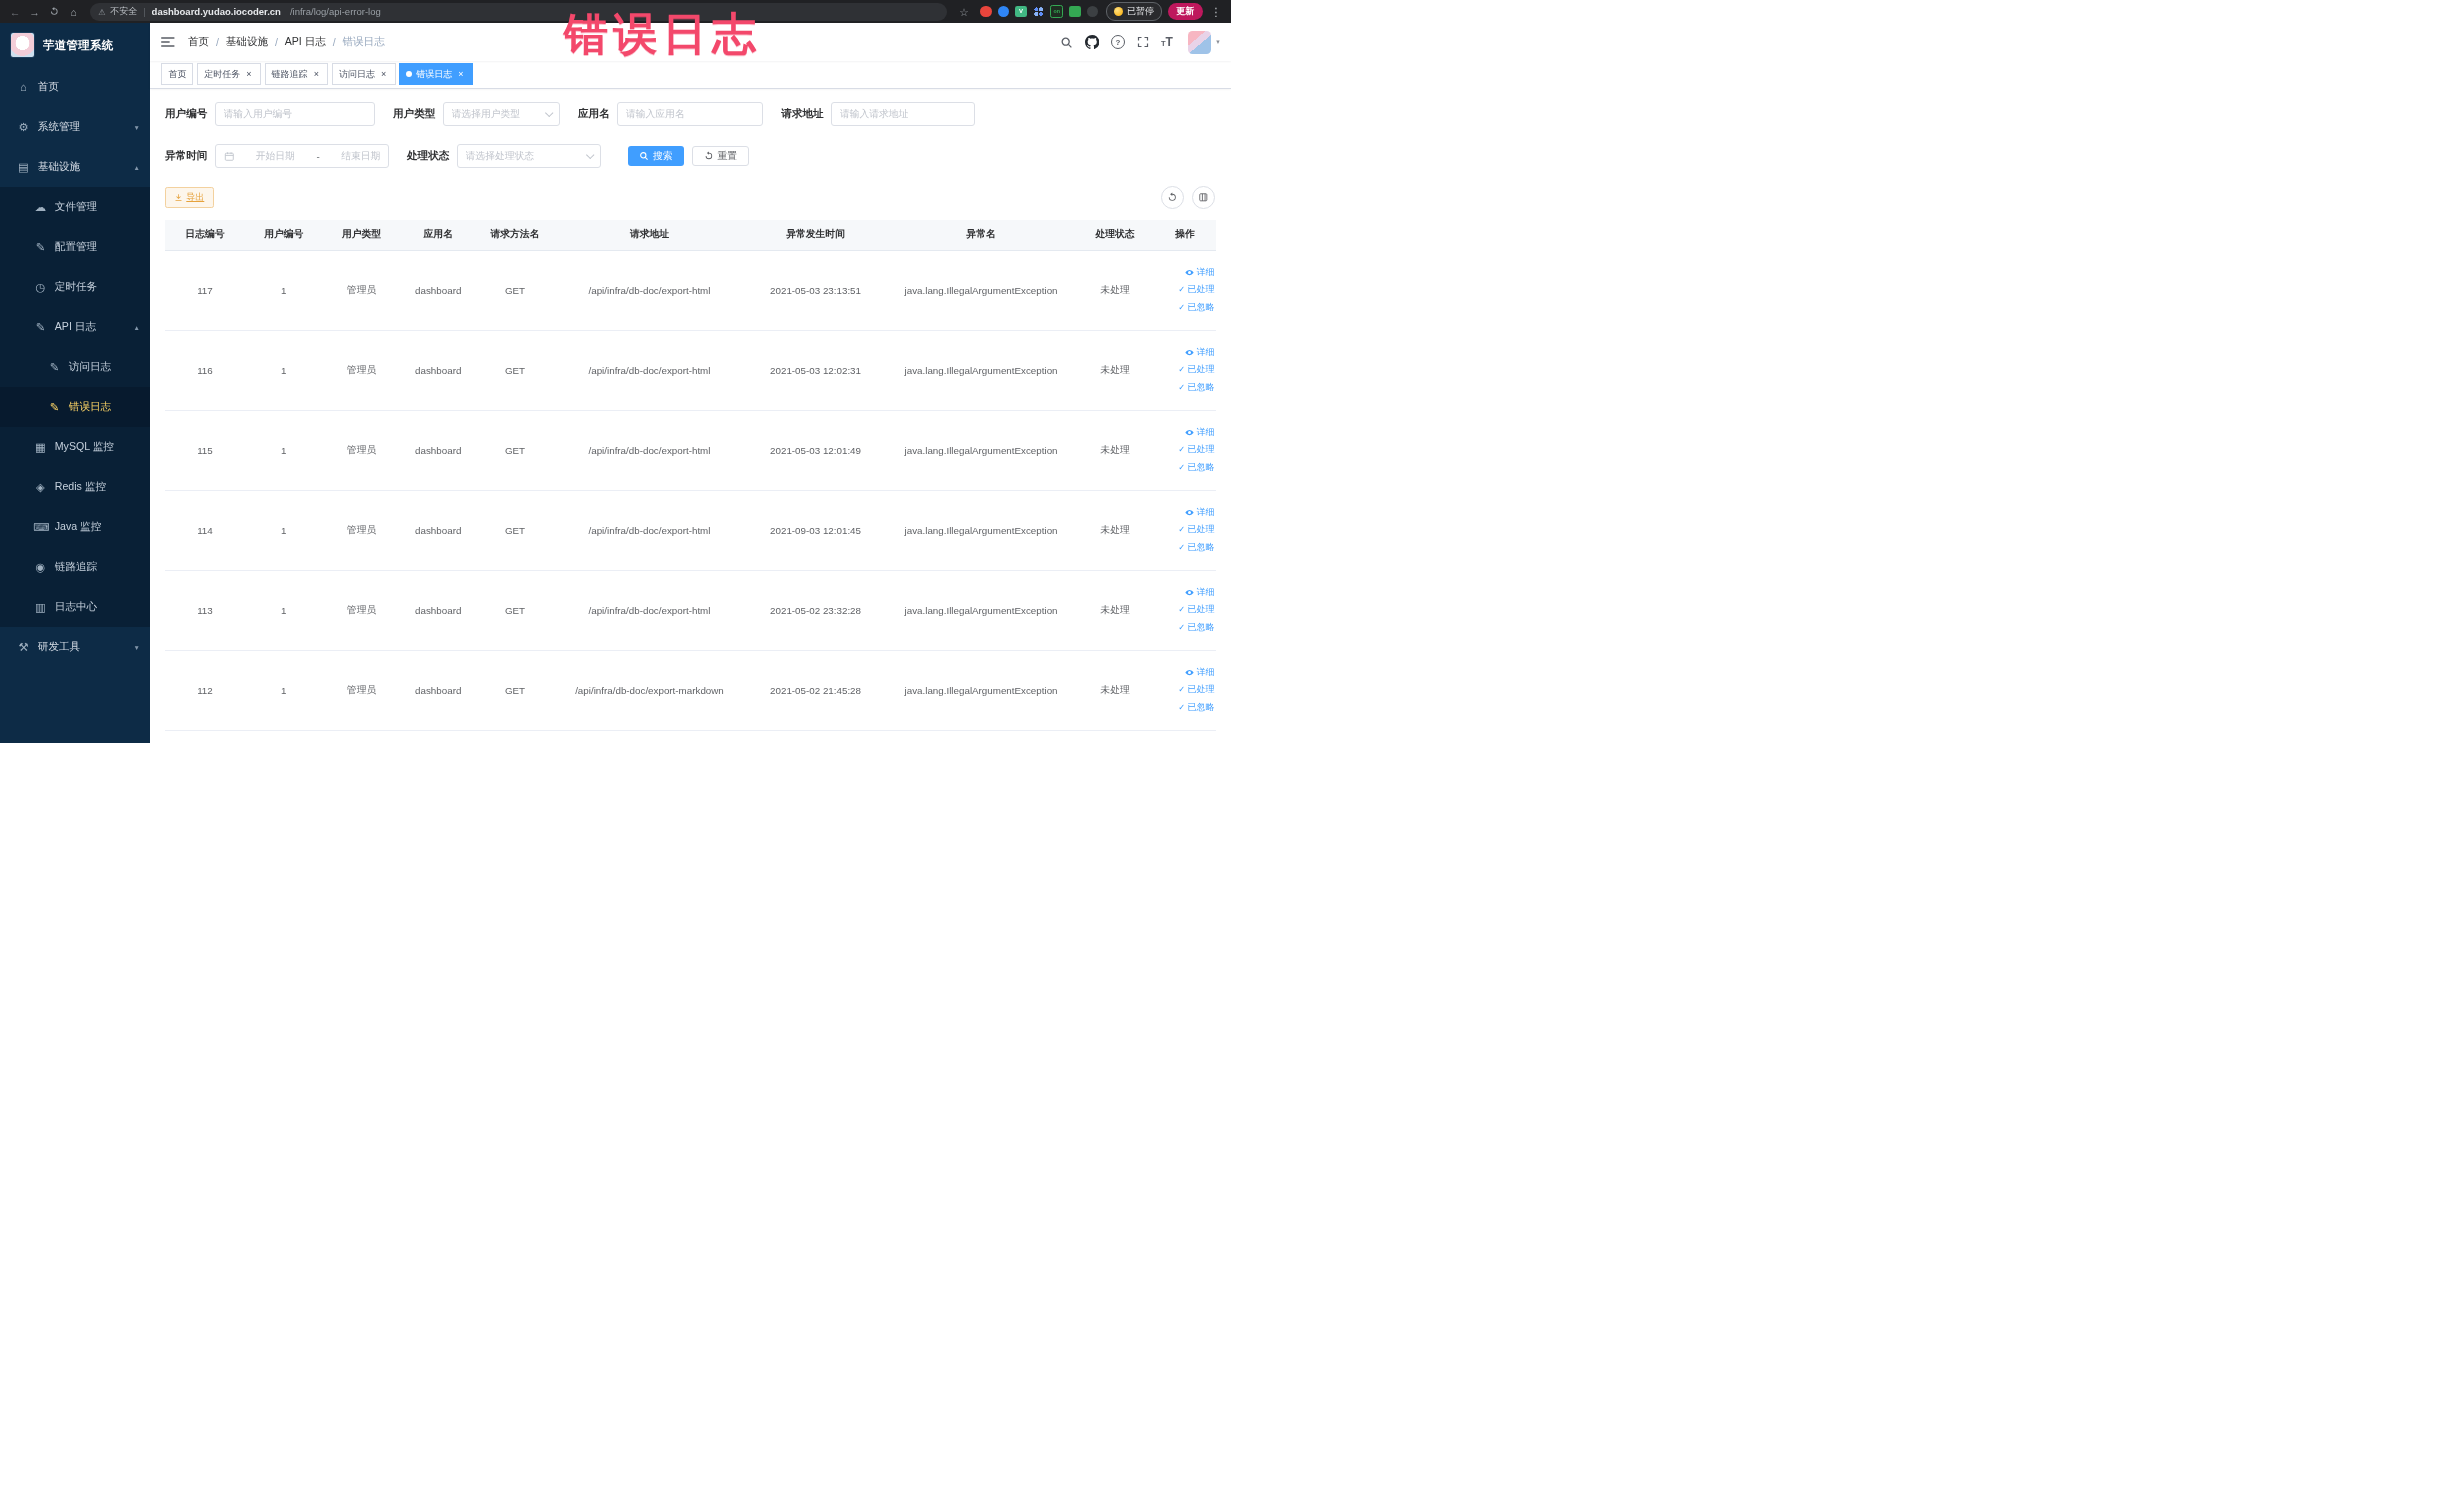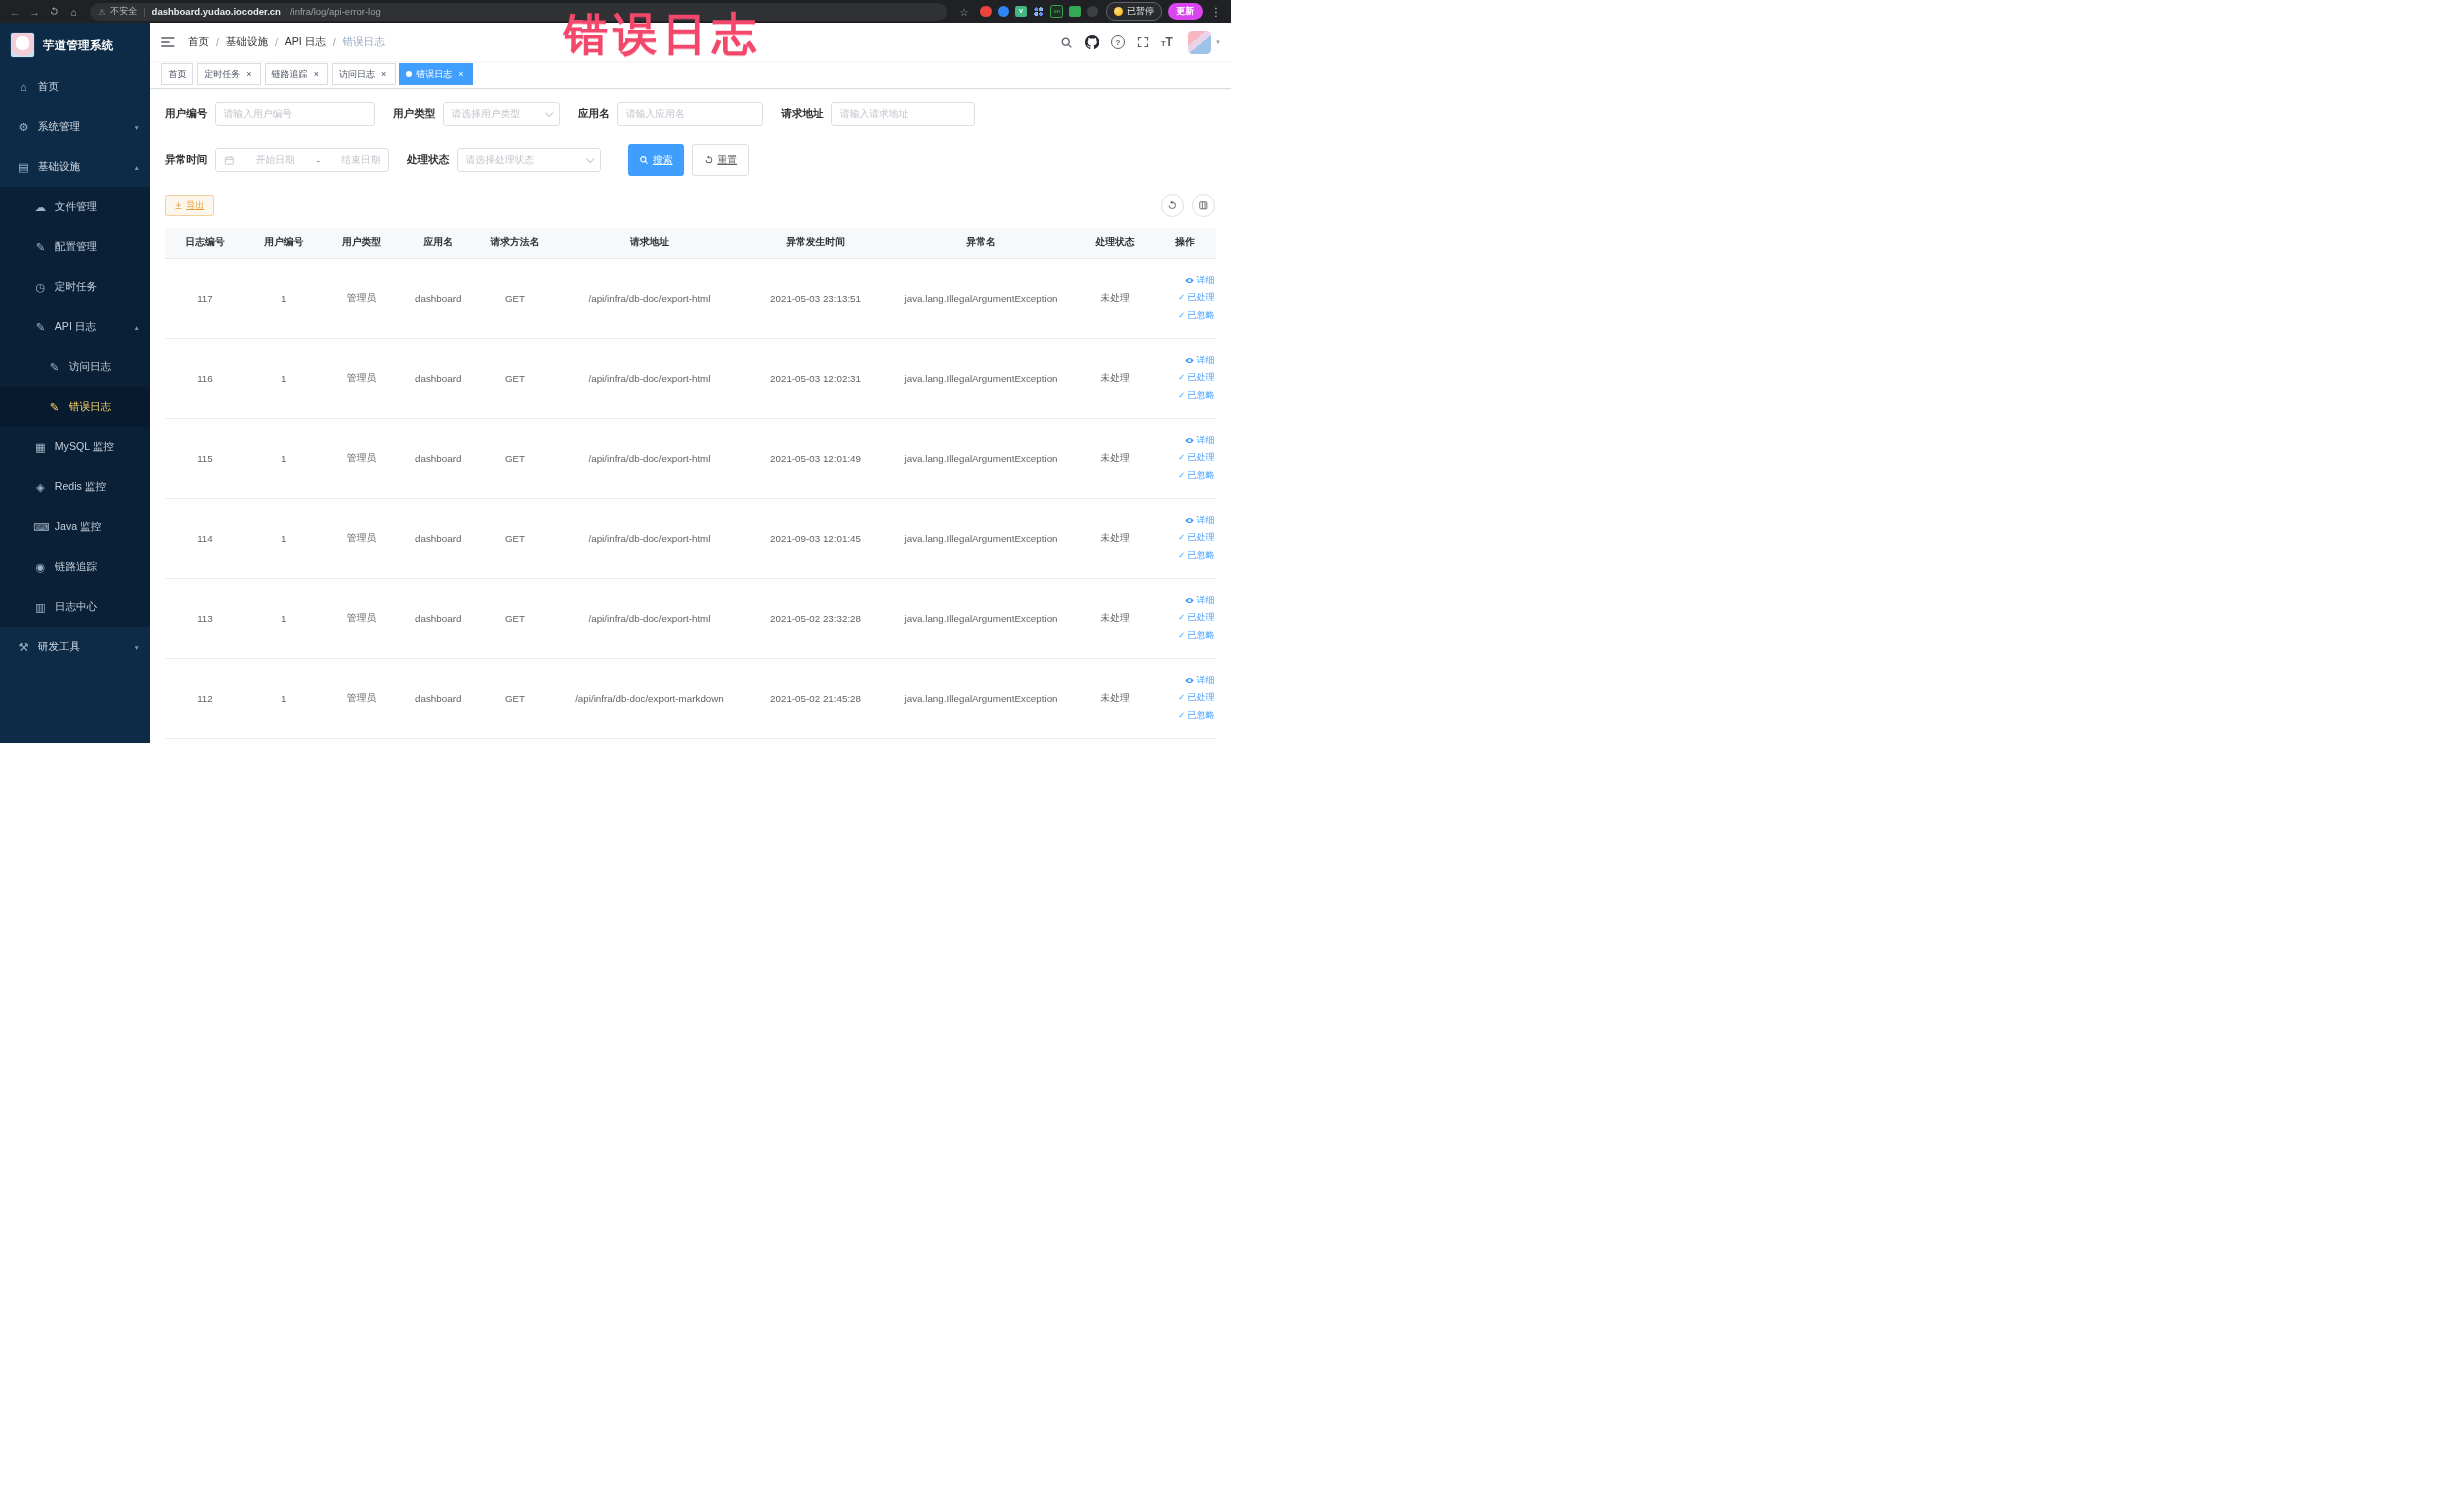--- a/index.html
+++ b/index.html
@@ -35,7 +35,7 @@
   .ext-dark{background:#3c4043;}
   .paused-pill{display:flex;align-items:center;gap:3.8px;height:16.7px;padding:0 6.8px;border:0.8px solid #5f6368;border-radius:9px;background:#292a2d;color:#e8eaed;font-size:9px;cursor:pointer;white-space:nowrap;flex-shrink:0;}
   .paused-dot{width:9.8px;height:9.8px;border-radius:50%;background:radial-gradient(circle at 35% 35%,#ffe082,#f9ab00);}
-  .update-btn{height:16.7px;display:flex;align-items:center;padding:0 8.3px;background:#d946ef;border-radius:9px;color:#fff;font-size:9px;font-weight:bold;cursor:pointer;white-space:nowrap;margin-left:4.5px;flex-shrink:0;}
+  .update-btn{height:16.7px;display:flex;align-items:center;padding:0 8.3px;background:#be185d;border-radius:9px;color:#fff;font-size:9px;font-weight:bold;cursor:pointer;white-space:nowrap;margin-left:4.5px;flex-shrink:0;}
   .more-dots{font-size:11.4px;color:#bdc1c6;margin-left:3px;}
   
   .app{display:flex;height:720px;}

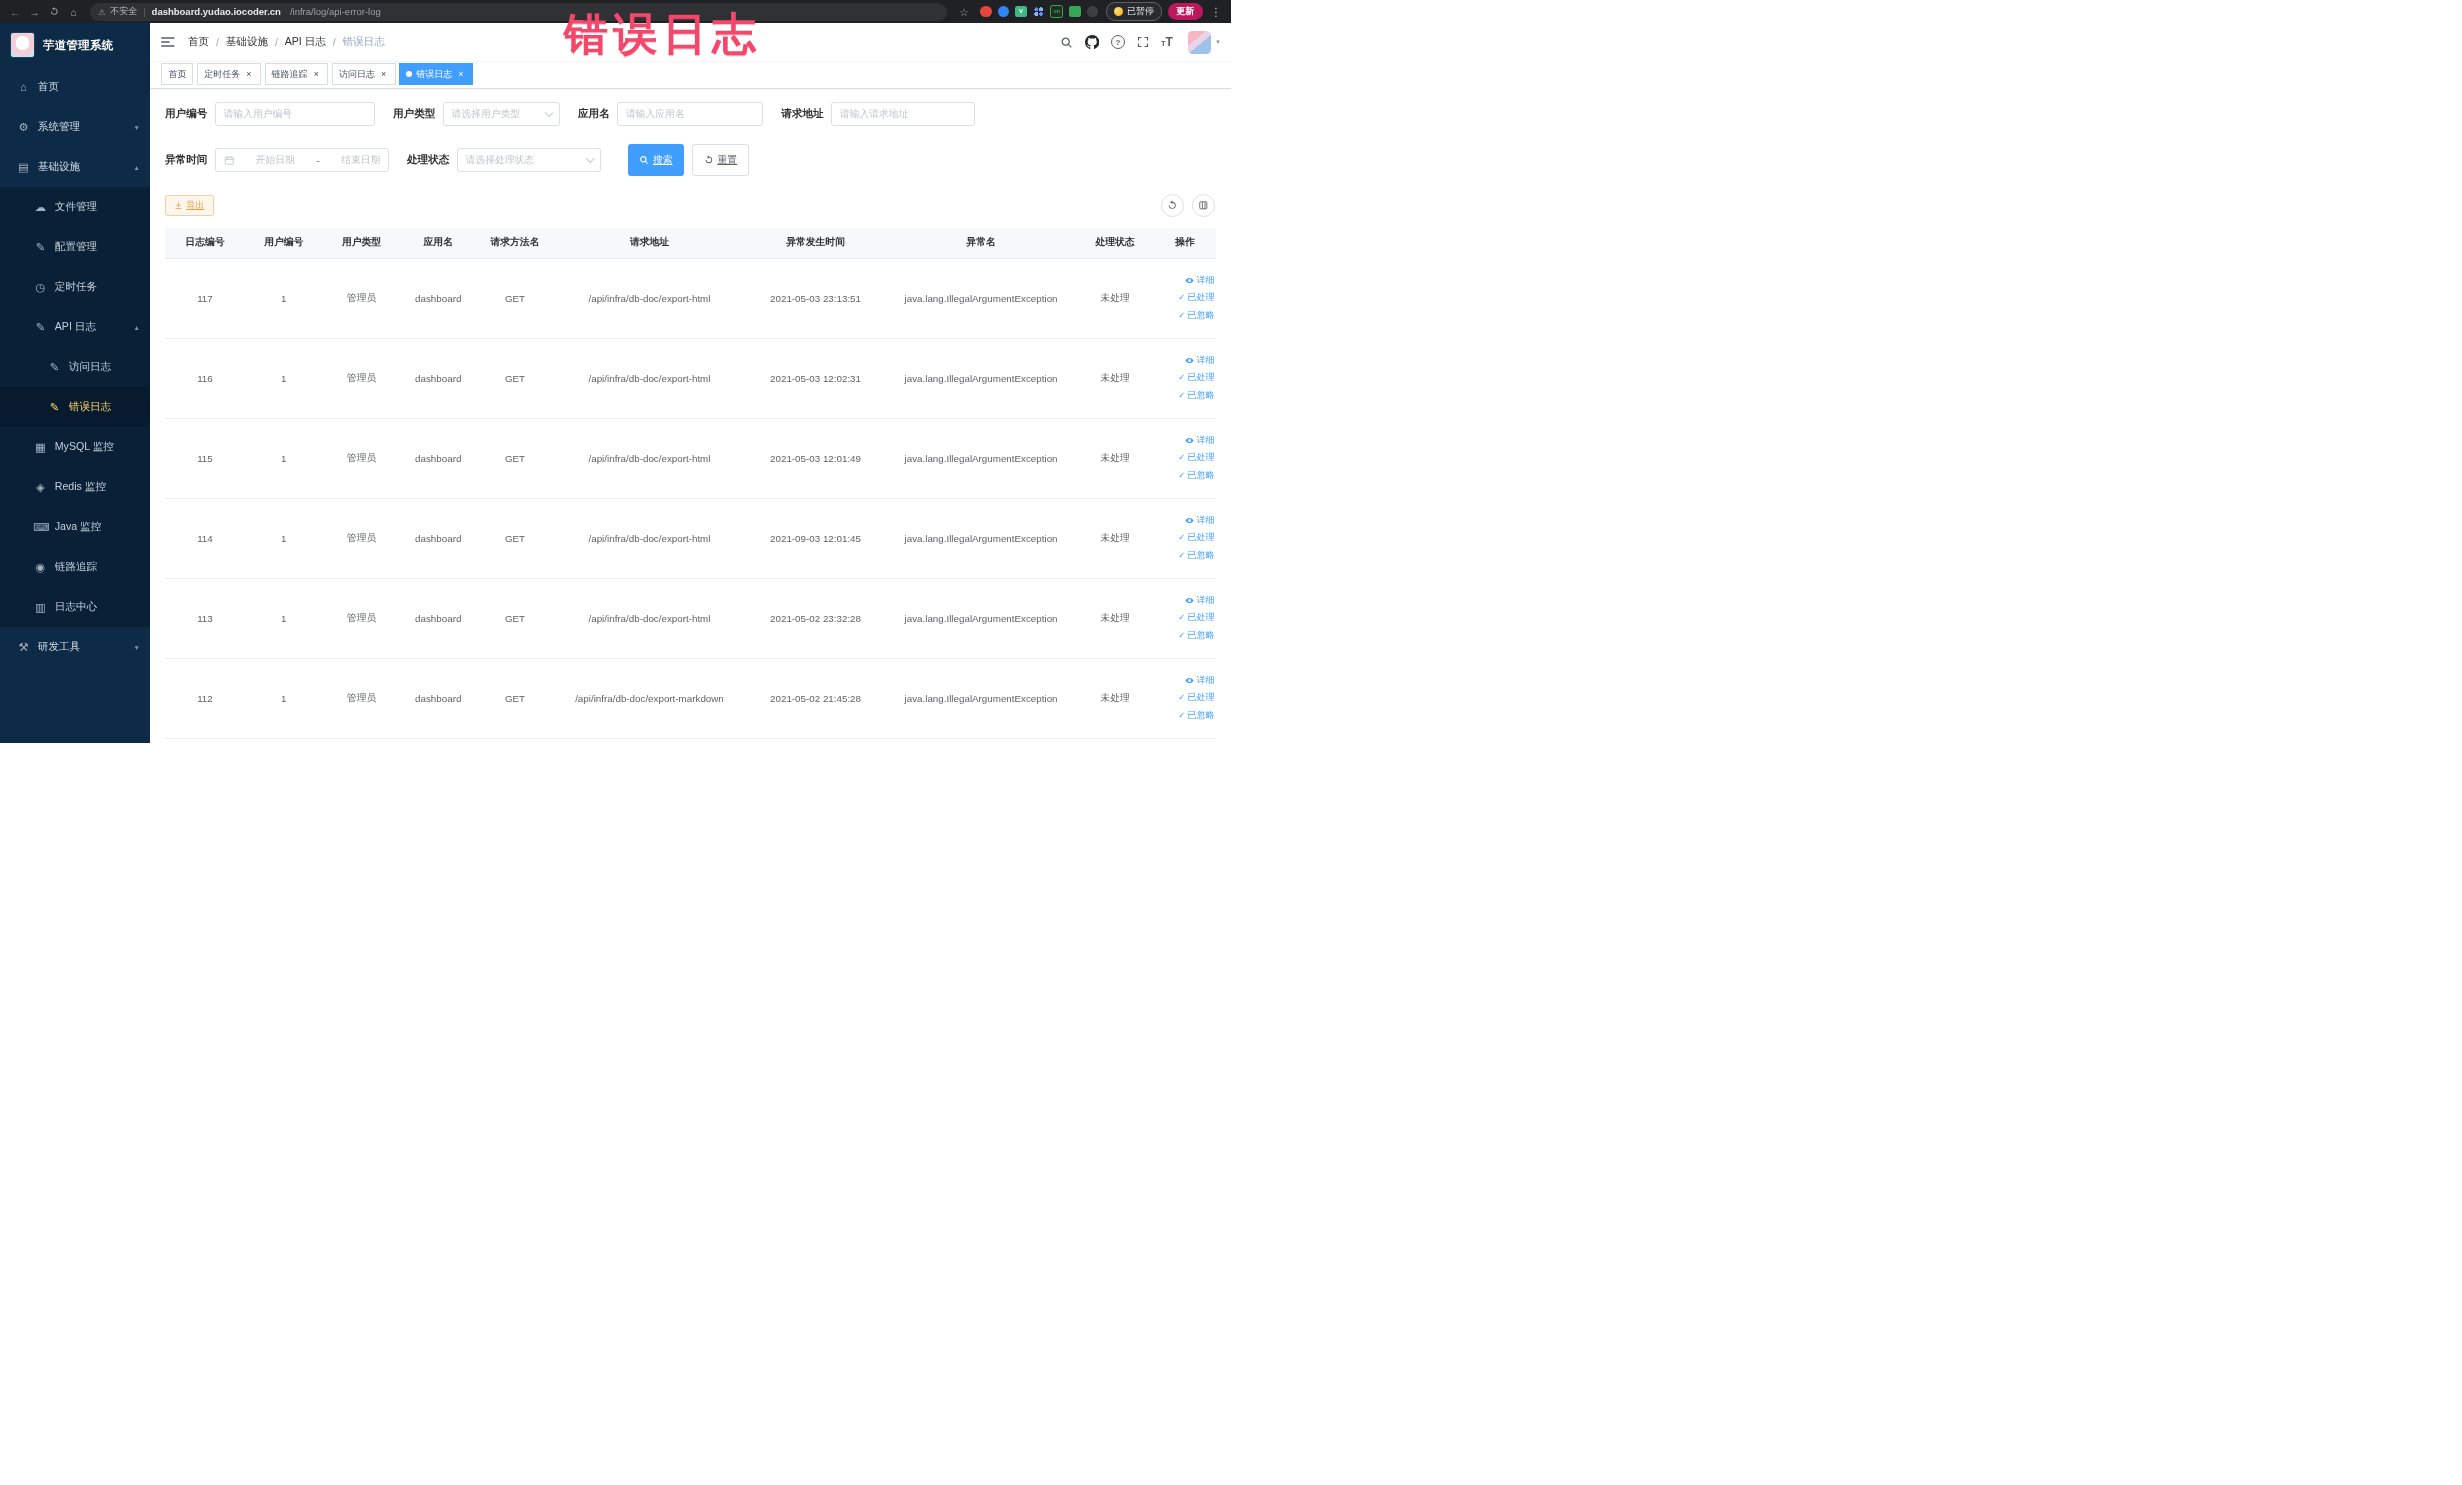--- a/index.html
+++ b/index.html
@@ -89,7 +89,7 @@
   .w-range{width:174px;justify-content:space-between;cursor:pointer;} .w-status{width:144px;}
   .cal-icon{display:flex;align-items:center;}
   .range-sep{color:#5f6368;font-size:9.8px;}
-  .btn{height:32px;border-radius:3px;font-size:9.8px;display:inline-flex;align-items:center;gap:3.8px;padding:0 11.4px;border:none;cursor:pointer;font-family:inherit;text-decoration:underline;}
+  .btn{height:20px;border-radius:3px;font-size:9.8px;display:inline-flex;align-items:center;gap:3.8px;padding:0 11.4px;border:none;cursor:pointer;font-family:inherit;}
   .btn-primary{background:#409eff;color:#fff;margin-left:9px;}
   .btn-default{background:#fff;border:0.8px solid #dcdfe6;color:#606266;margin-left:7.6px;}
   .toolbar-row{display:flex;align-items:center;margin-top:0;}

